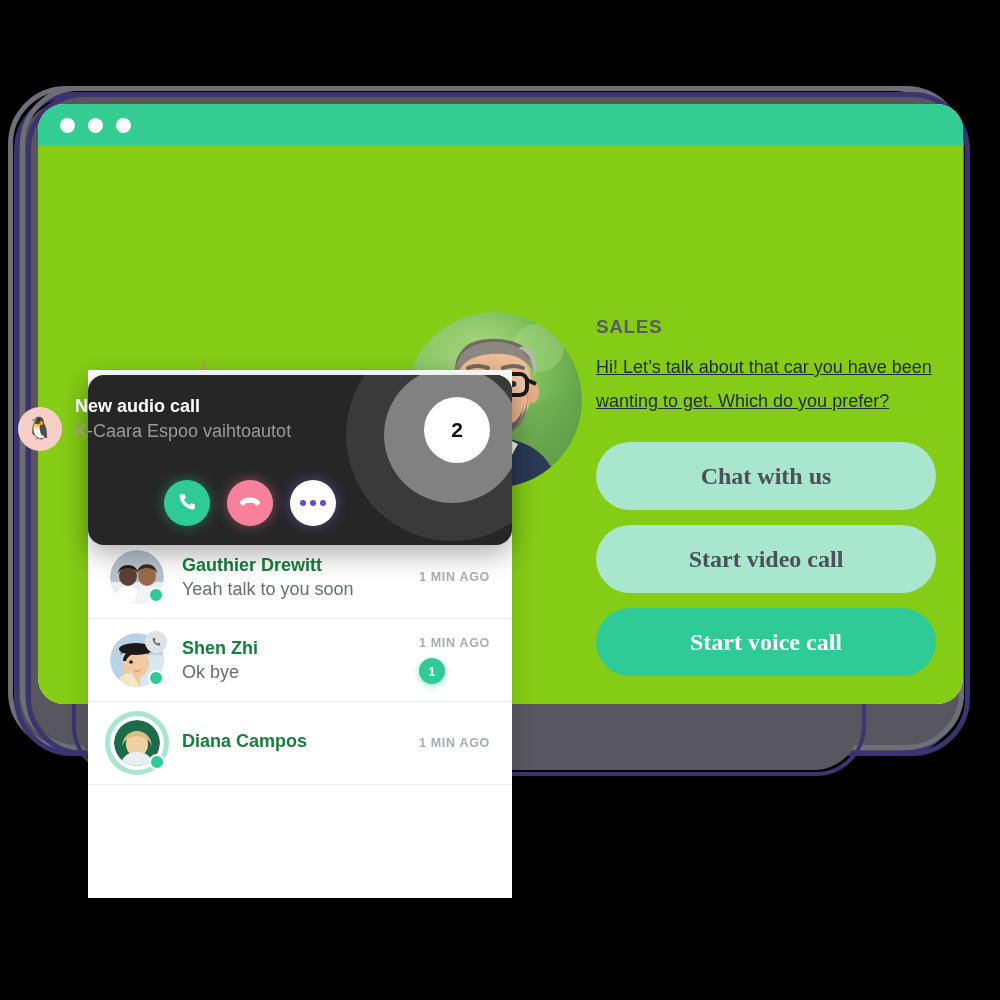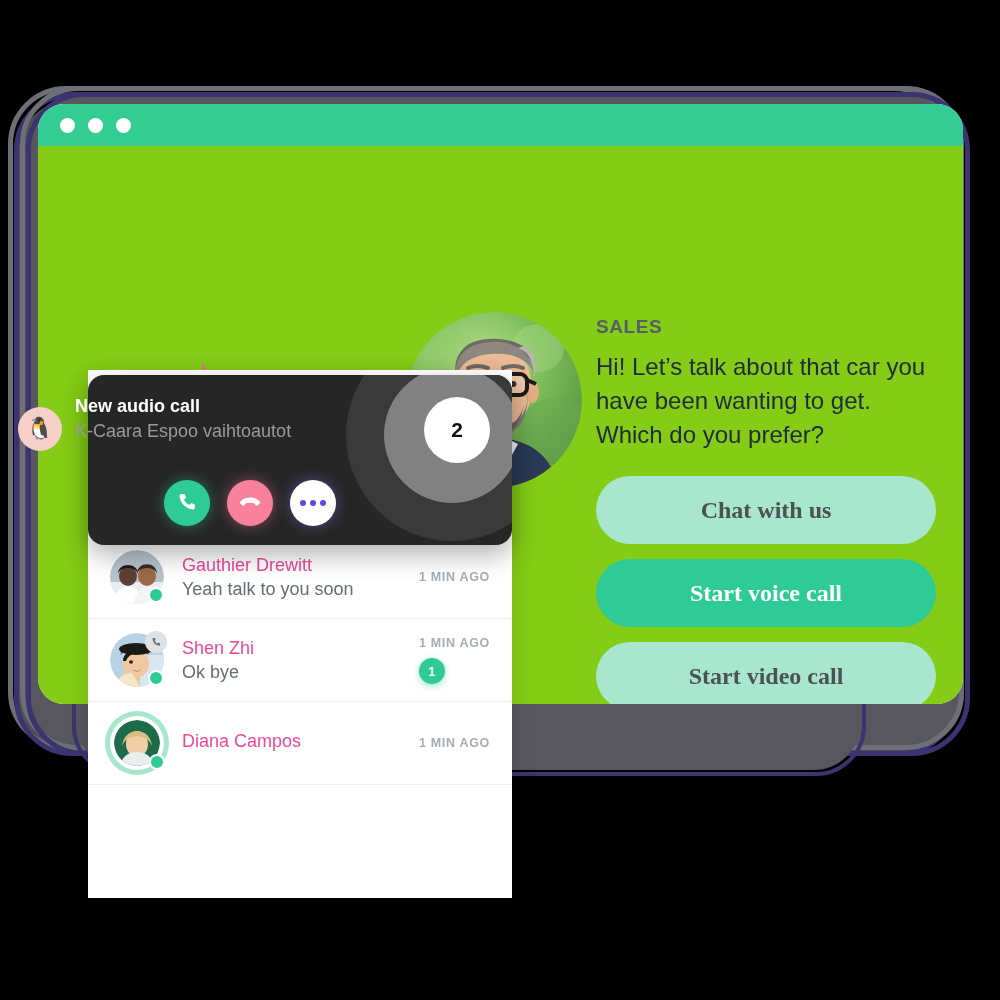--- a/index.html
+++ b/index.html
@@ -92,8 +92,9 @@
     letter-spacing:.6px;margin:0 0 12px 0;
   }
   .intro{
-    font-size:24px;line-height:34px;color:#232c3d;
+    font-size:18px;line-height:34px;color:#232c3d;
     margin:0 0 24px 0;
+    text-decoration:underline;
   }
   .btn{
     display:flex;align-items:center;justify-content:center;

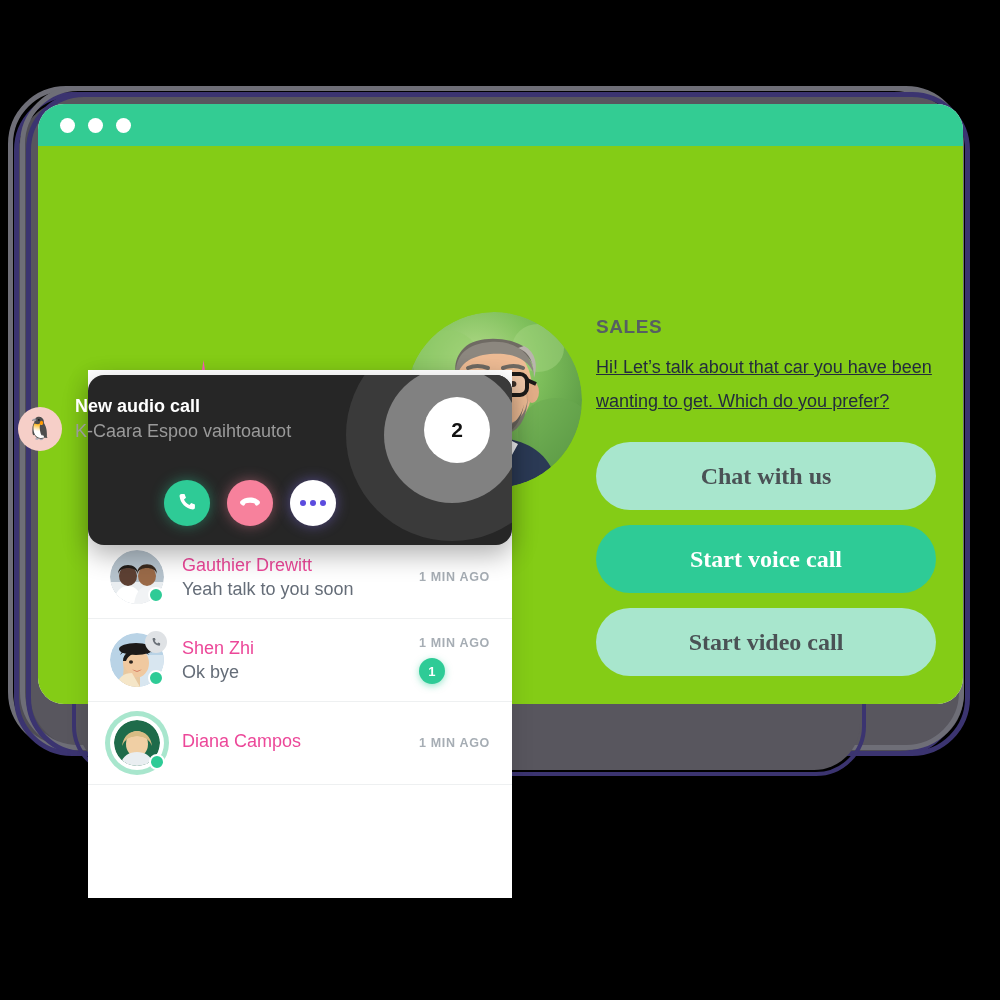--- a/index.html
+++ b/index.html
@@ -203,7 +203,7 @@
     display:flex;align-items:center;justify-content:center;
   }
   .row-main{flex:1;min-width:0;}
-  .row-name{font-size:18px;font-weight:normal;color:#ec4899;margin-bottom:3px;}
+  .row-name{font-size:18px;font-weight:bold;color:#15803d;margin-bottom:3px;}
   .row-msg{font-size:18px;color:#656d78;white-space:nowrap;overflow:hidden;}
   .row-right{
     display:flex;flex-direction:column;align-items:flex-start;

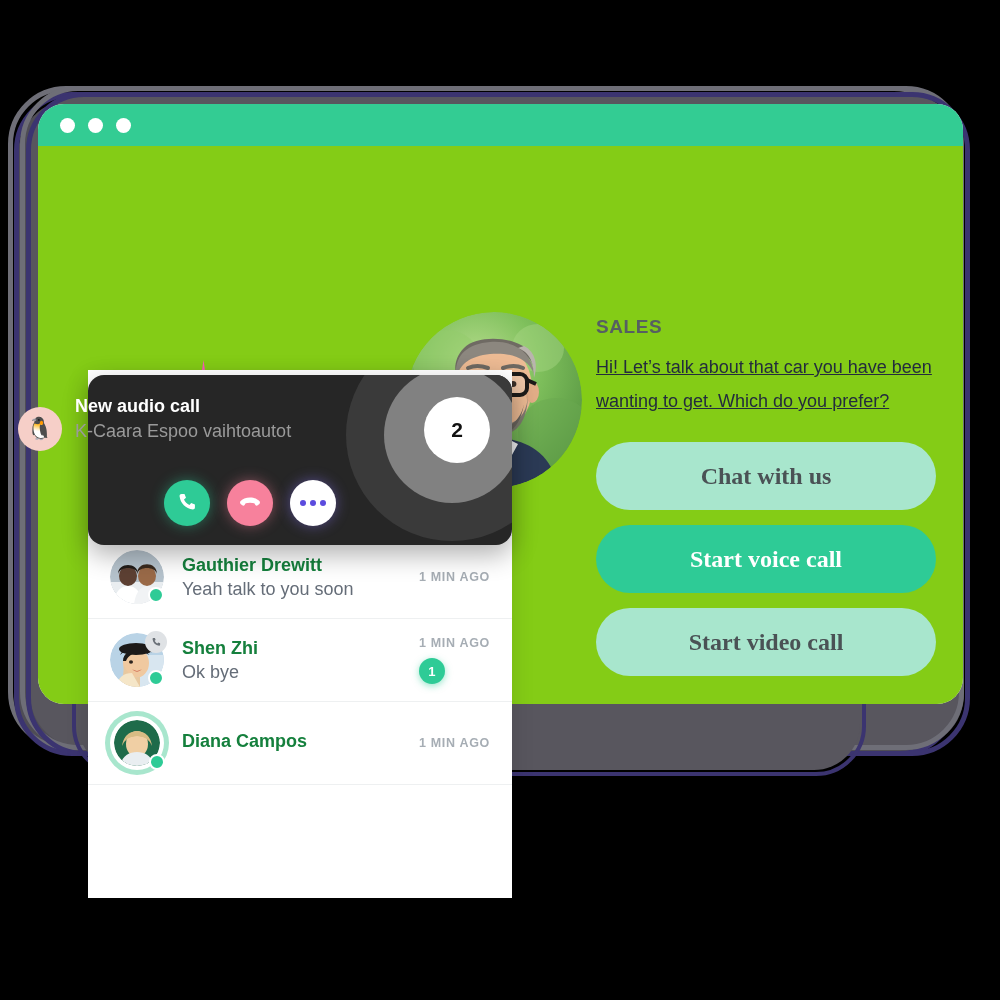--- a/index.html
+++ b/index.html
@@ -327,8 +327,8 @@
         <p class="intro">Hi! Let’s talk about that car you have been wanting to get. Which do you prefer?</p>
 
         <button class="btn">Chat with us</button>
+        <button class="btn">Start video call</button>
         <button class="btn primary">Start voice call</button>
-        <button class="btn">Start video call</button>
 
       </div>
     </div>

